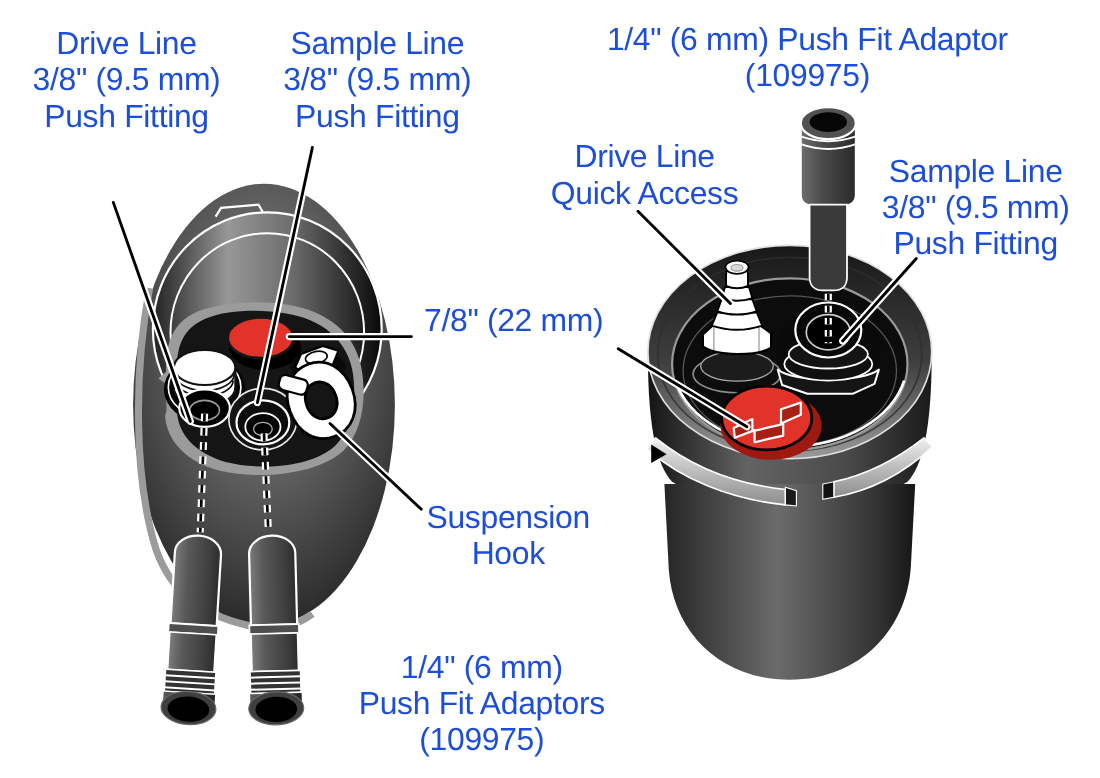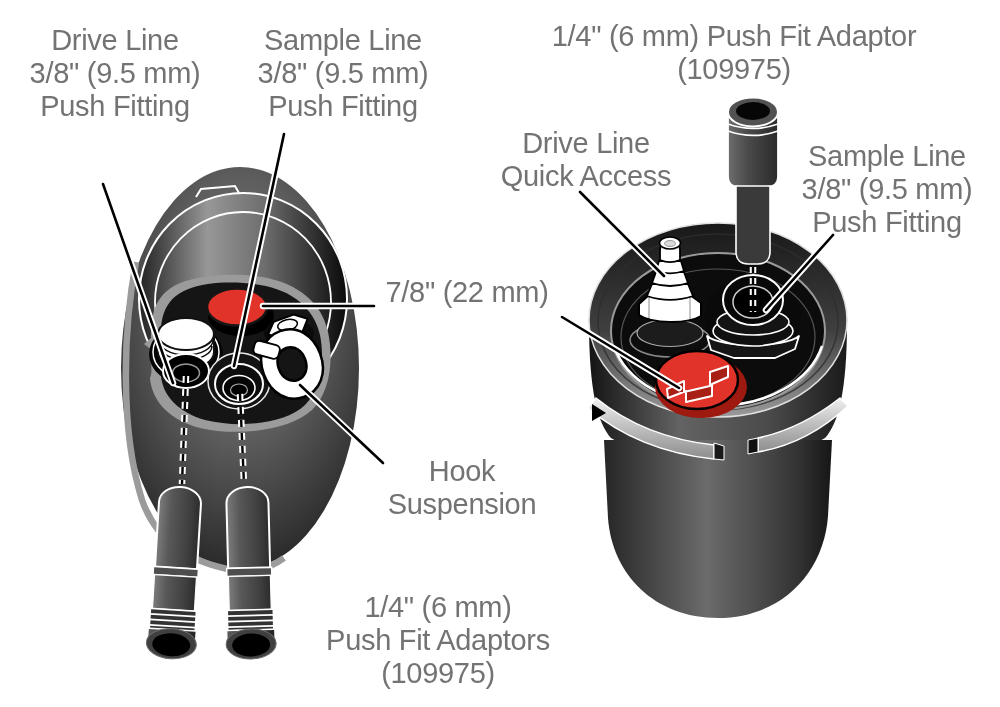--- a/index.html
+++ b/index.html
@@ -6,7 +6,7 @@
   .canvas{position:relative;width:1000px;height:707px;background:#ffffff;overflow:hidden;
           font-family:"Liberation Sans", sans-serif;}
   .art{position:absolute;left:0;top:0;width:1000px;height:707px;z-index:1;}
-  .lbl{position:absolute;z-index:2;text-align:center;color:#737373;
+  .lbl{position:absolute;z-index:2;text-align:center;color:#1d4ed8;
        font-size:29px;line-height:33px;font-weight:400;letter-spacing:-0.3px;white-space:nowrap;}
 </style>
 </head>

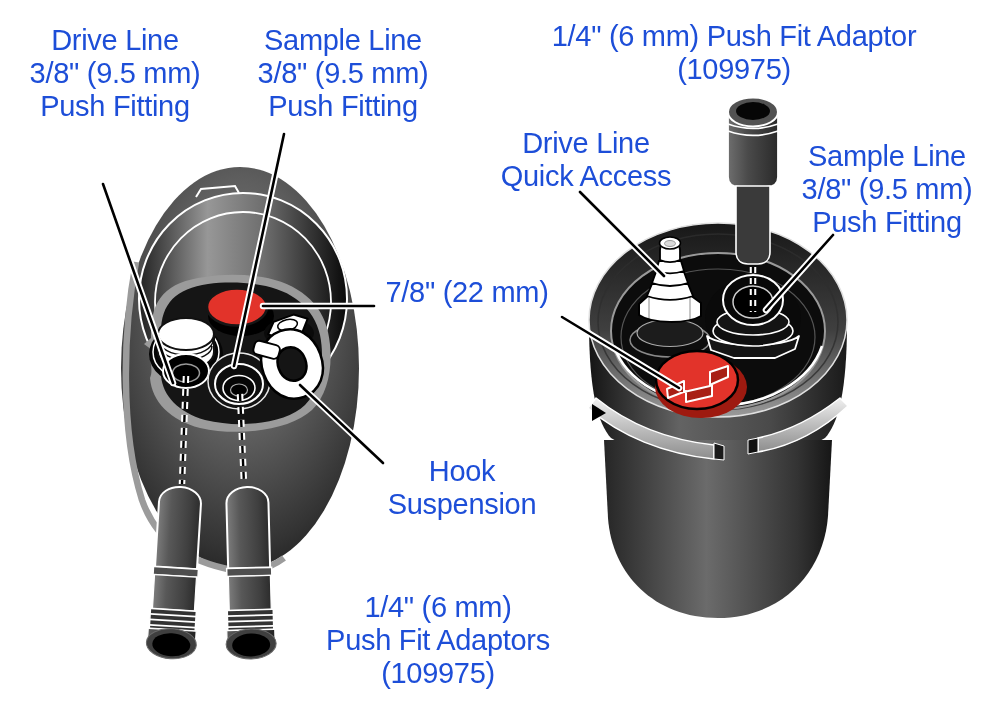--- a/index.html
+++ b/index.html
@@ -249,8 +249,8 @@
 </div>
 
 <div class="lbl" style="left:342px;top:455px;width:240px">
+  <div>Suspension</div>
   <div>Hook</div>
-  <div>Suspension</div>
 </div>
 
 <div class="lbl" style="left:308px;top:591px;width:260px">

